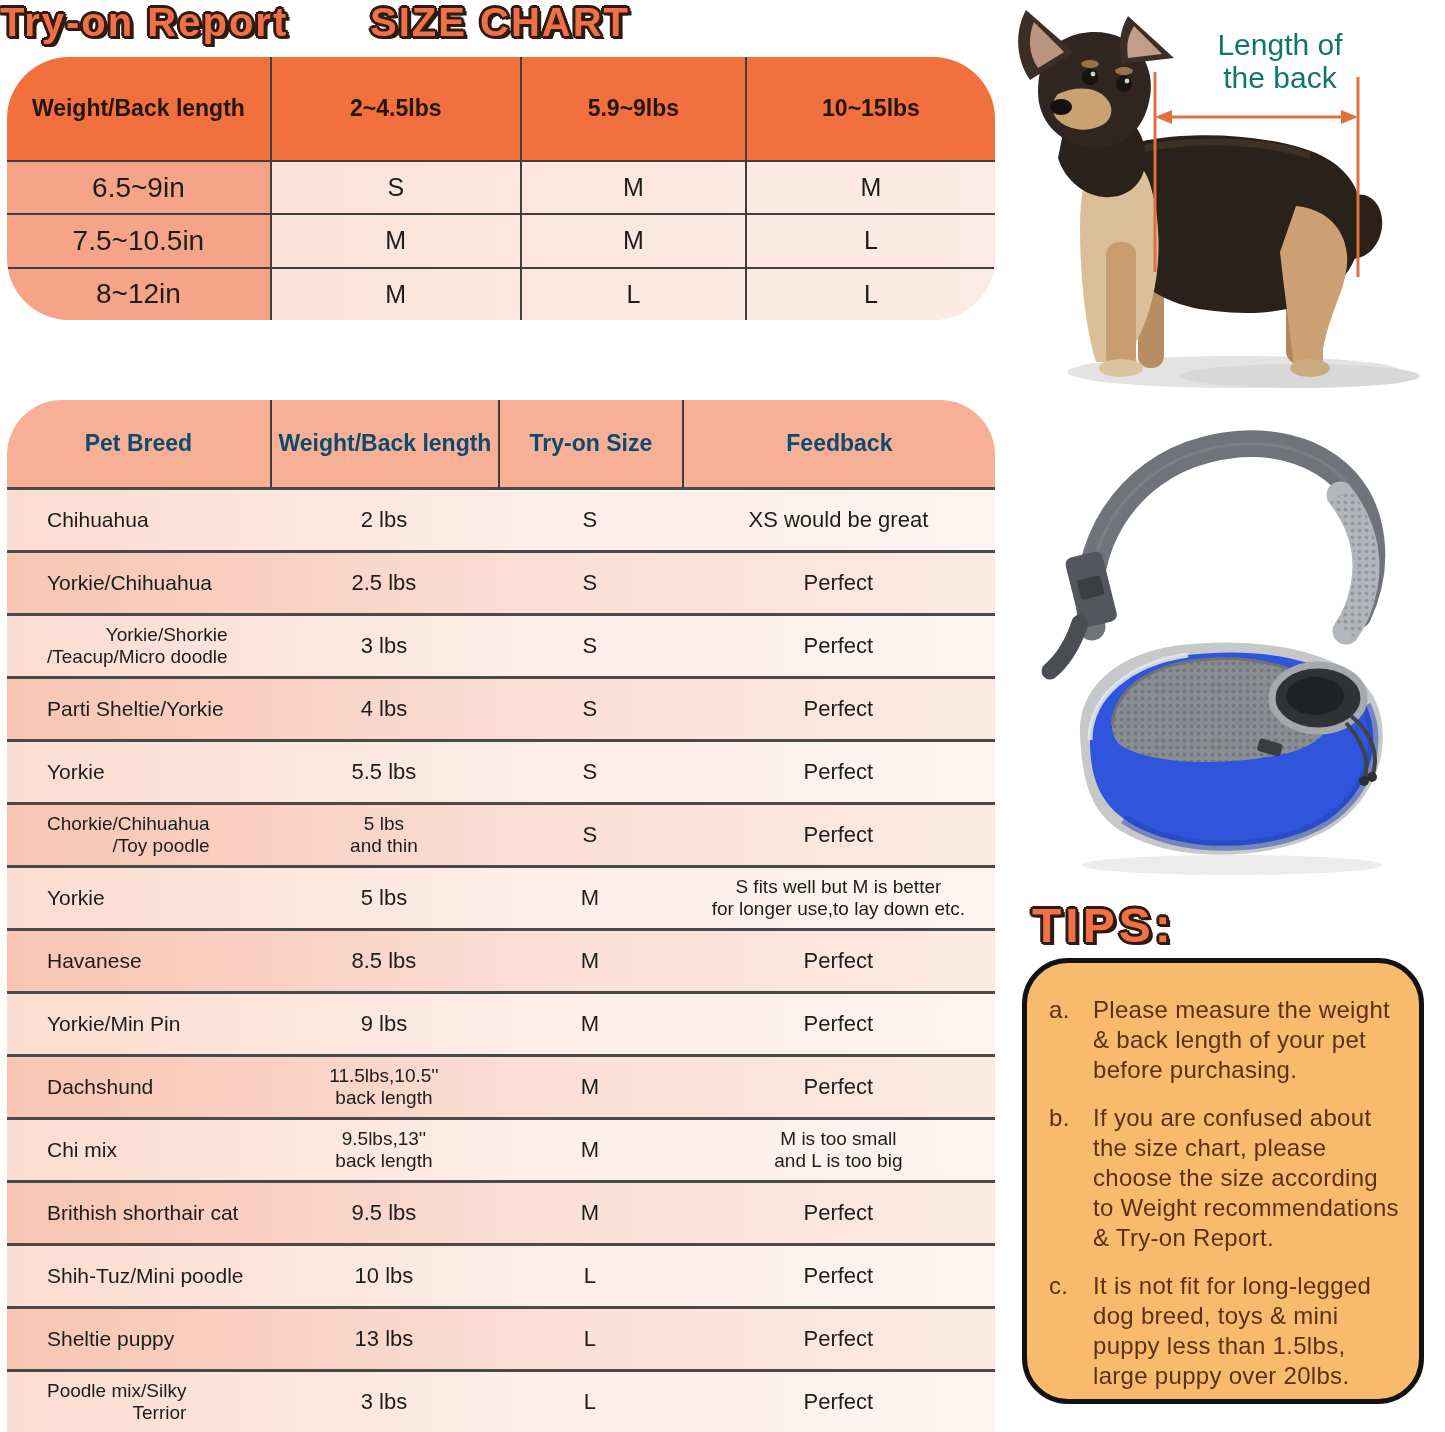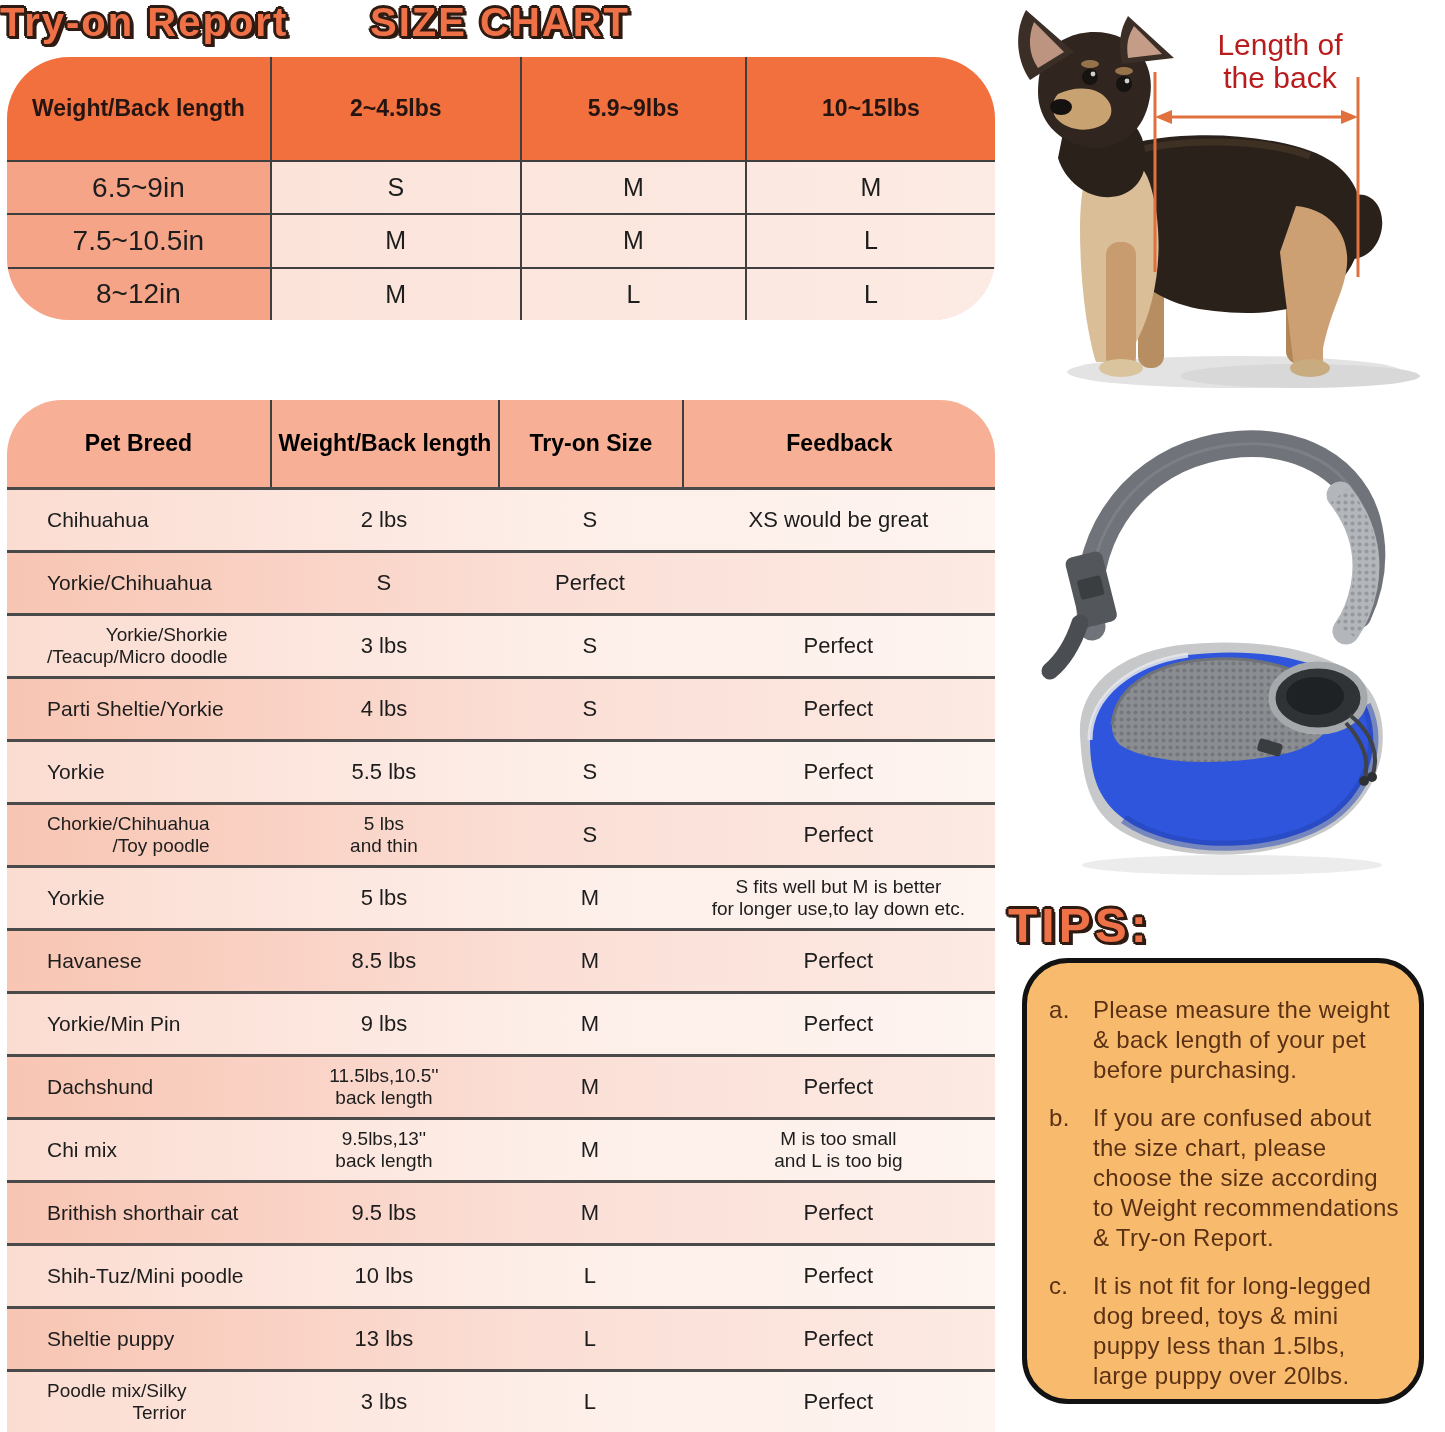--- a/index.html
+++ b/index.html
@@ -69,7 +69,7 @@
   .back-label {
     position:absolute; left:1180px; top:28px; width:200px;
     text-align:center; font-size:30px; line-height:1.1;
-    color:#b91c1c; white-space:pre-line;
+    color:#0f766e; white-space:pre-line;
   }
 
   

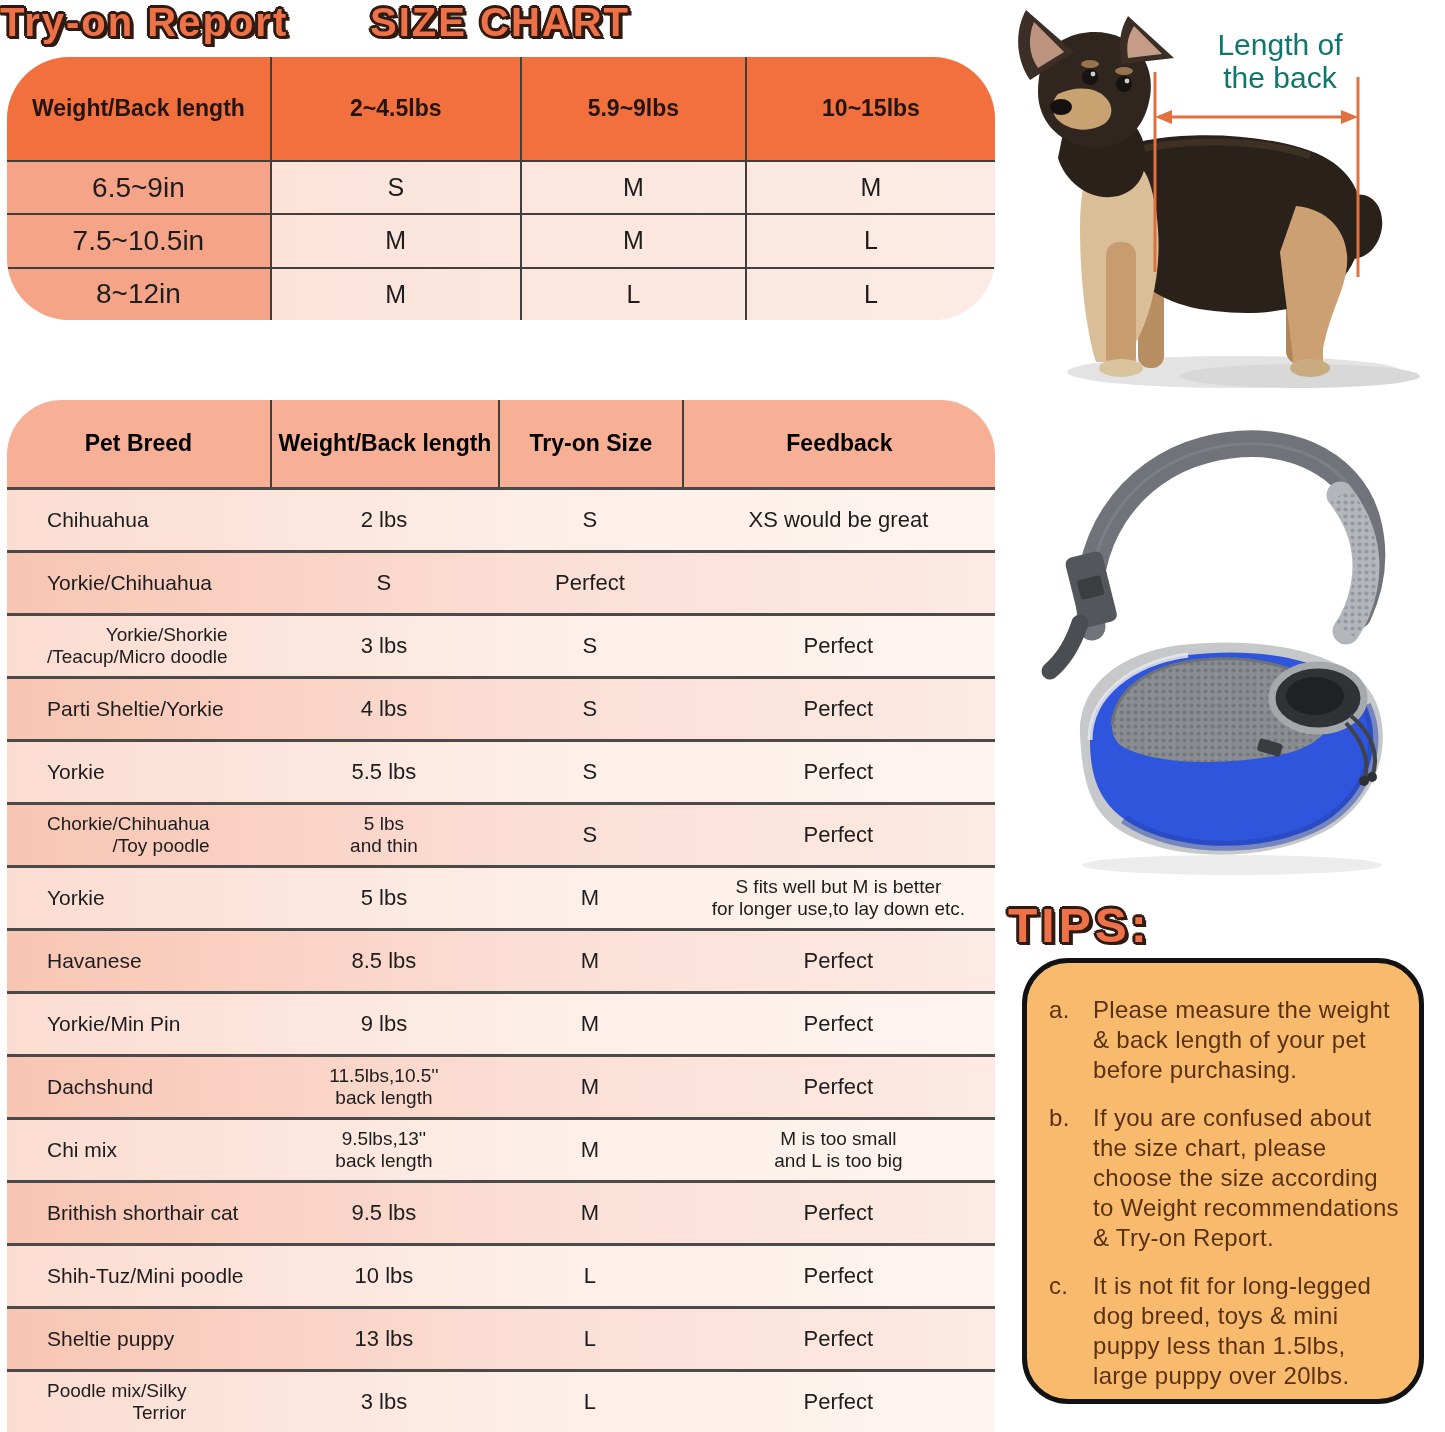--- a/index.html
+++ b/index.html
@@ -52,7 +52,7 @@
   }
   .tr-cols { display:grid; grid-template-columns:26.6% 23.1% 18.6% 31.7%; }
   .tr-head { background:#F7B096; }
-  .tr-head .tr-cell { font-weight:bold; font-size:23px; color:#000000; }
+  .tr-head .tr-cell { font-weight:bold; font-size:23px; color:#0c4a6e; }
   .tr-head .tr-cell + .tr-cell { border-left:2px solid #3F3F3F; }
   .tr-row { border-top:3px solid #4A4A4A; }
   .tr-row.light { background:linear-gradient(90deg,#FBDCD1 0%,#FDEEE8 55%,#FEF4F0 100%); }

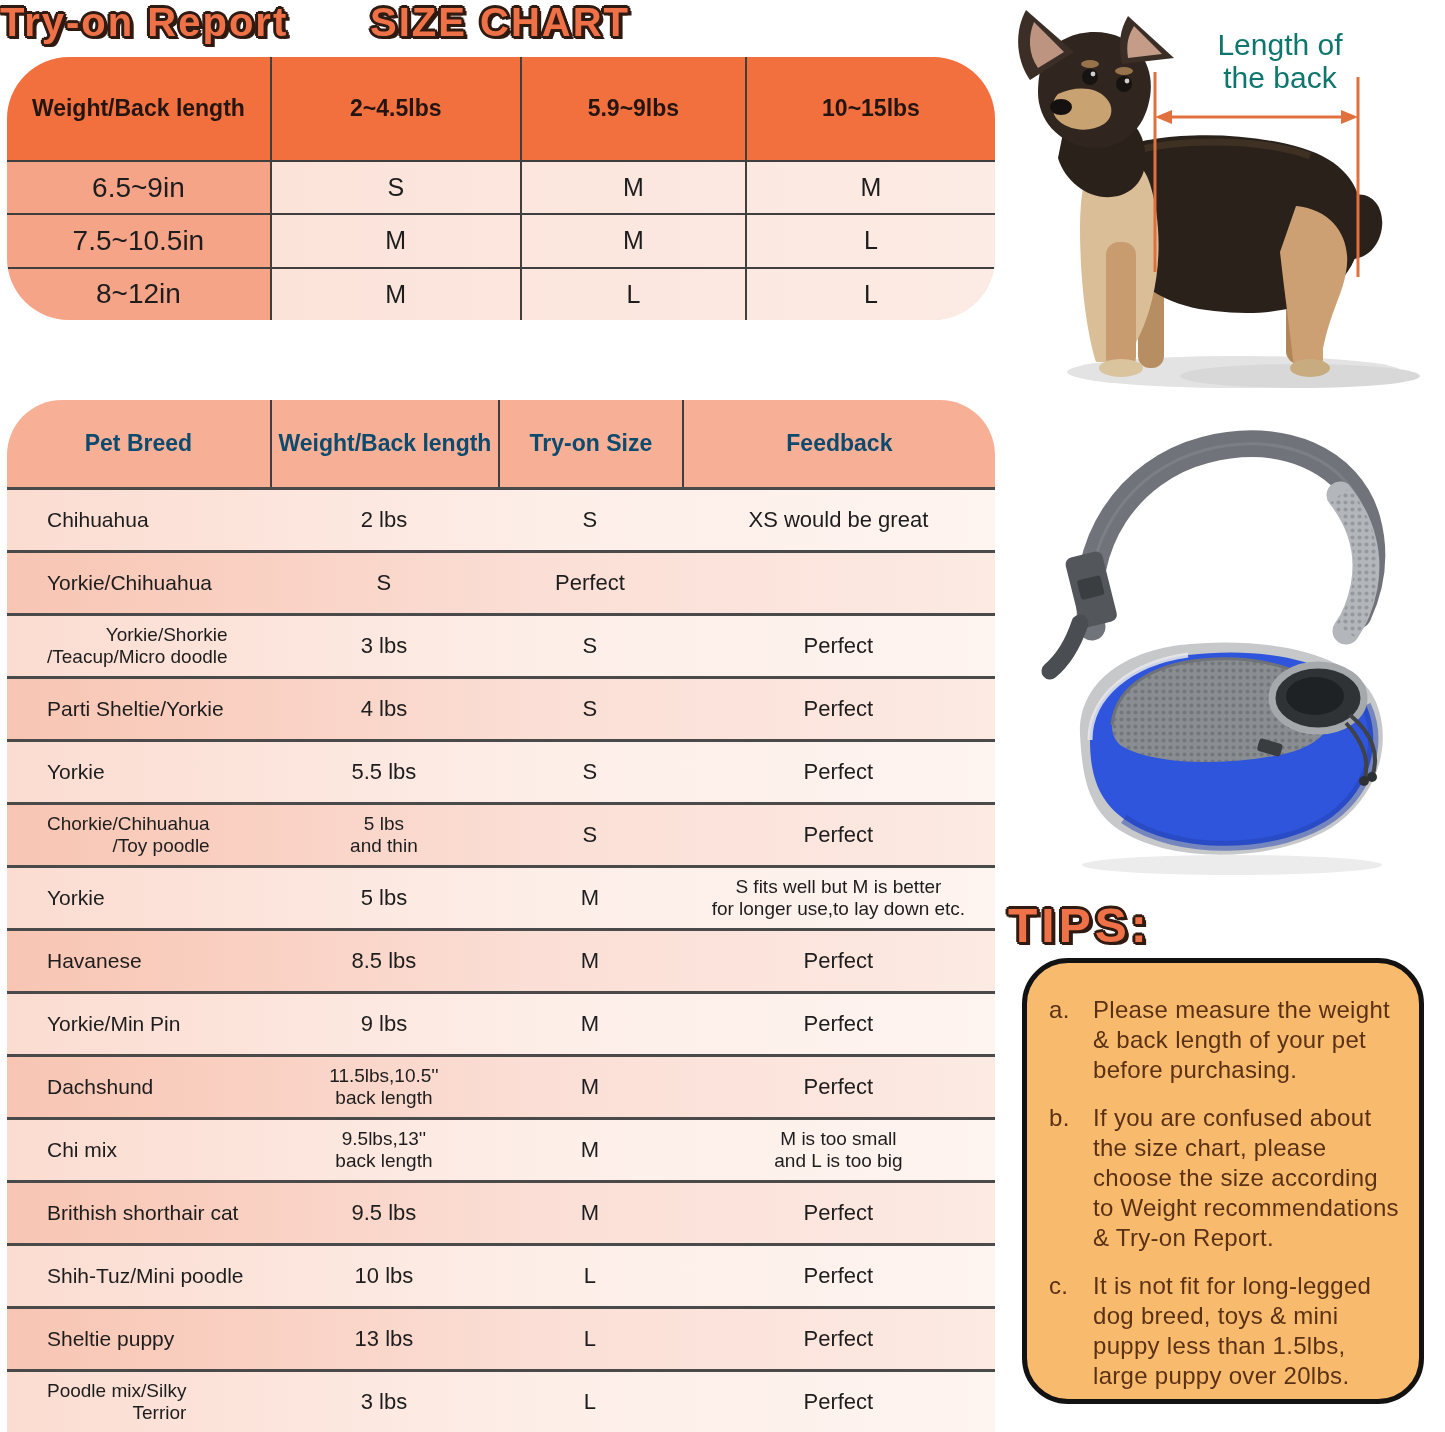--- a/index.html
+++ b/index.html
@@ -187,6 +187,7 @@
     </div>
     <div class="tr-cols tr-row dark">
       <div class="tr-cell tr-breed">Yorkie/Chihuahua</div>
+      <div class="tr-cell">2.5 lbs</div>
       <div class="tr-cell">S</div>
       <div class="tr-cell">Perfect</div>
     </div>

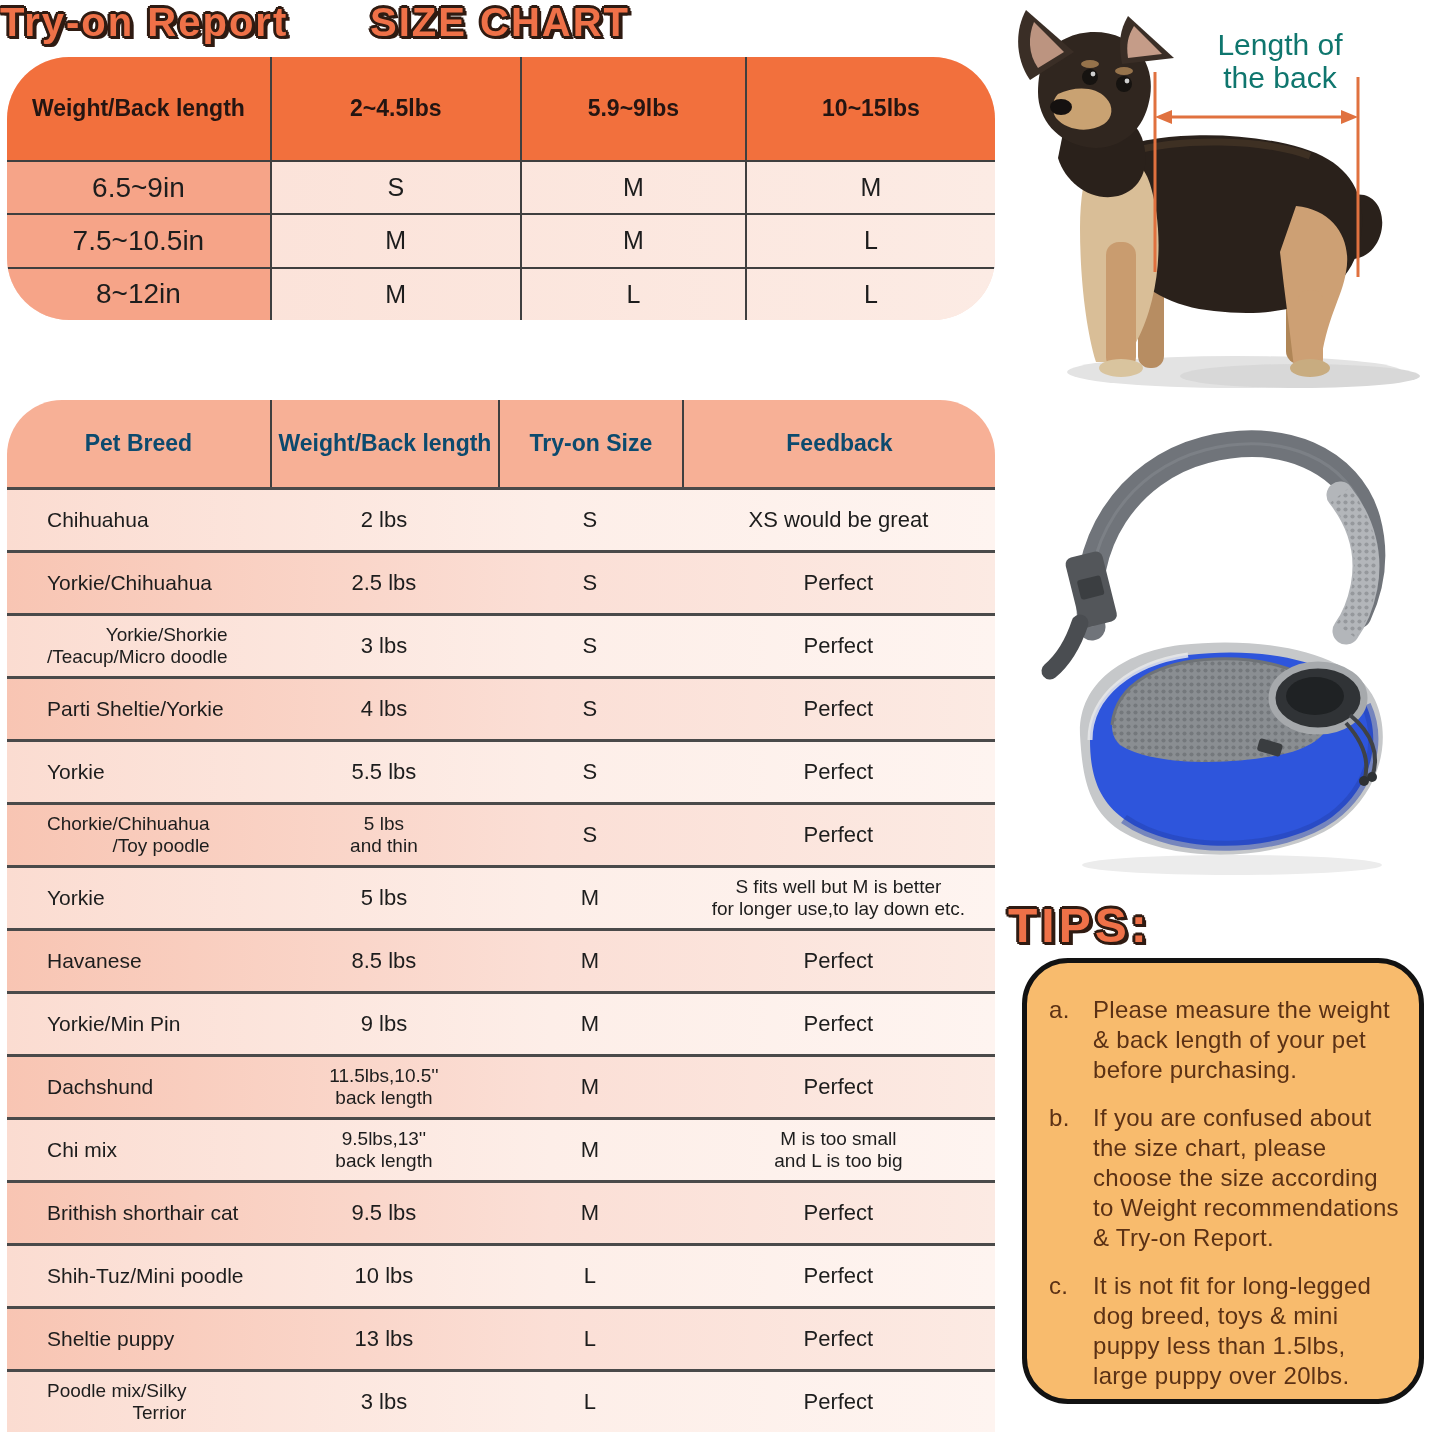--- a/index.html
+++ b/index.html
@@ -24,7 +24,7 @@
   }
   .title-size   { left:0; top:4;   width:1000px; text-align:center; font-size:40px; }
   .title-tryon  { left:0; top:340; width:1000px; text-align:left; font-size:40px; }
-  .title-tips   { left:1008px; top:898px; font-size:48px; letter-spacing:4px; }
+  .title-tips   { left:1032px; top:898px; font-size:48px; letter-spacing:4px; }
 
   
   .sc-table {

